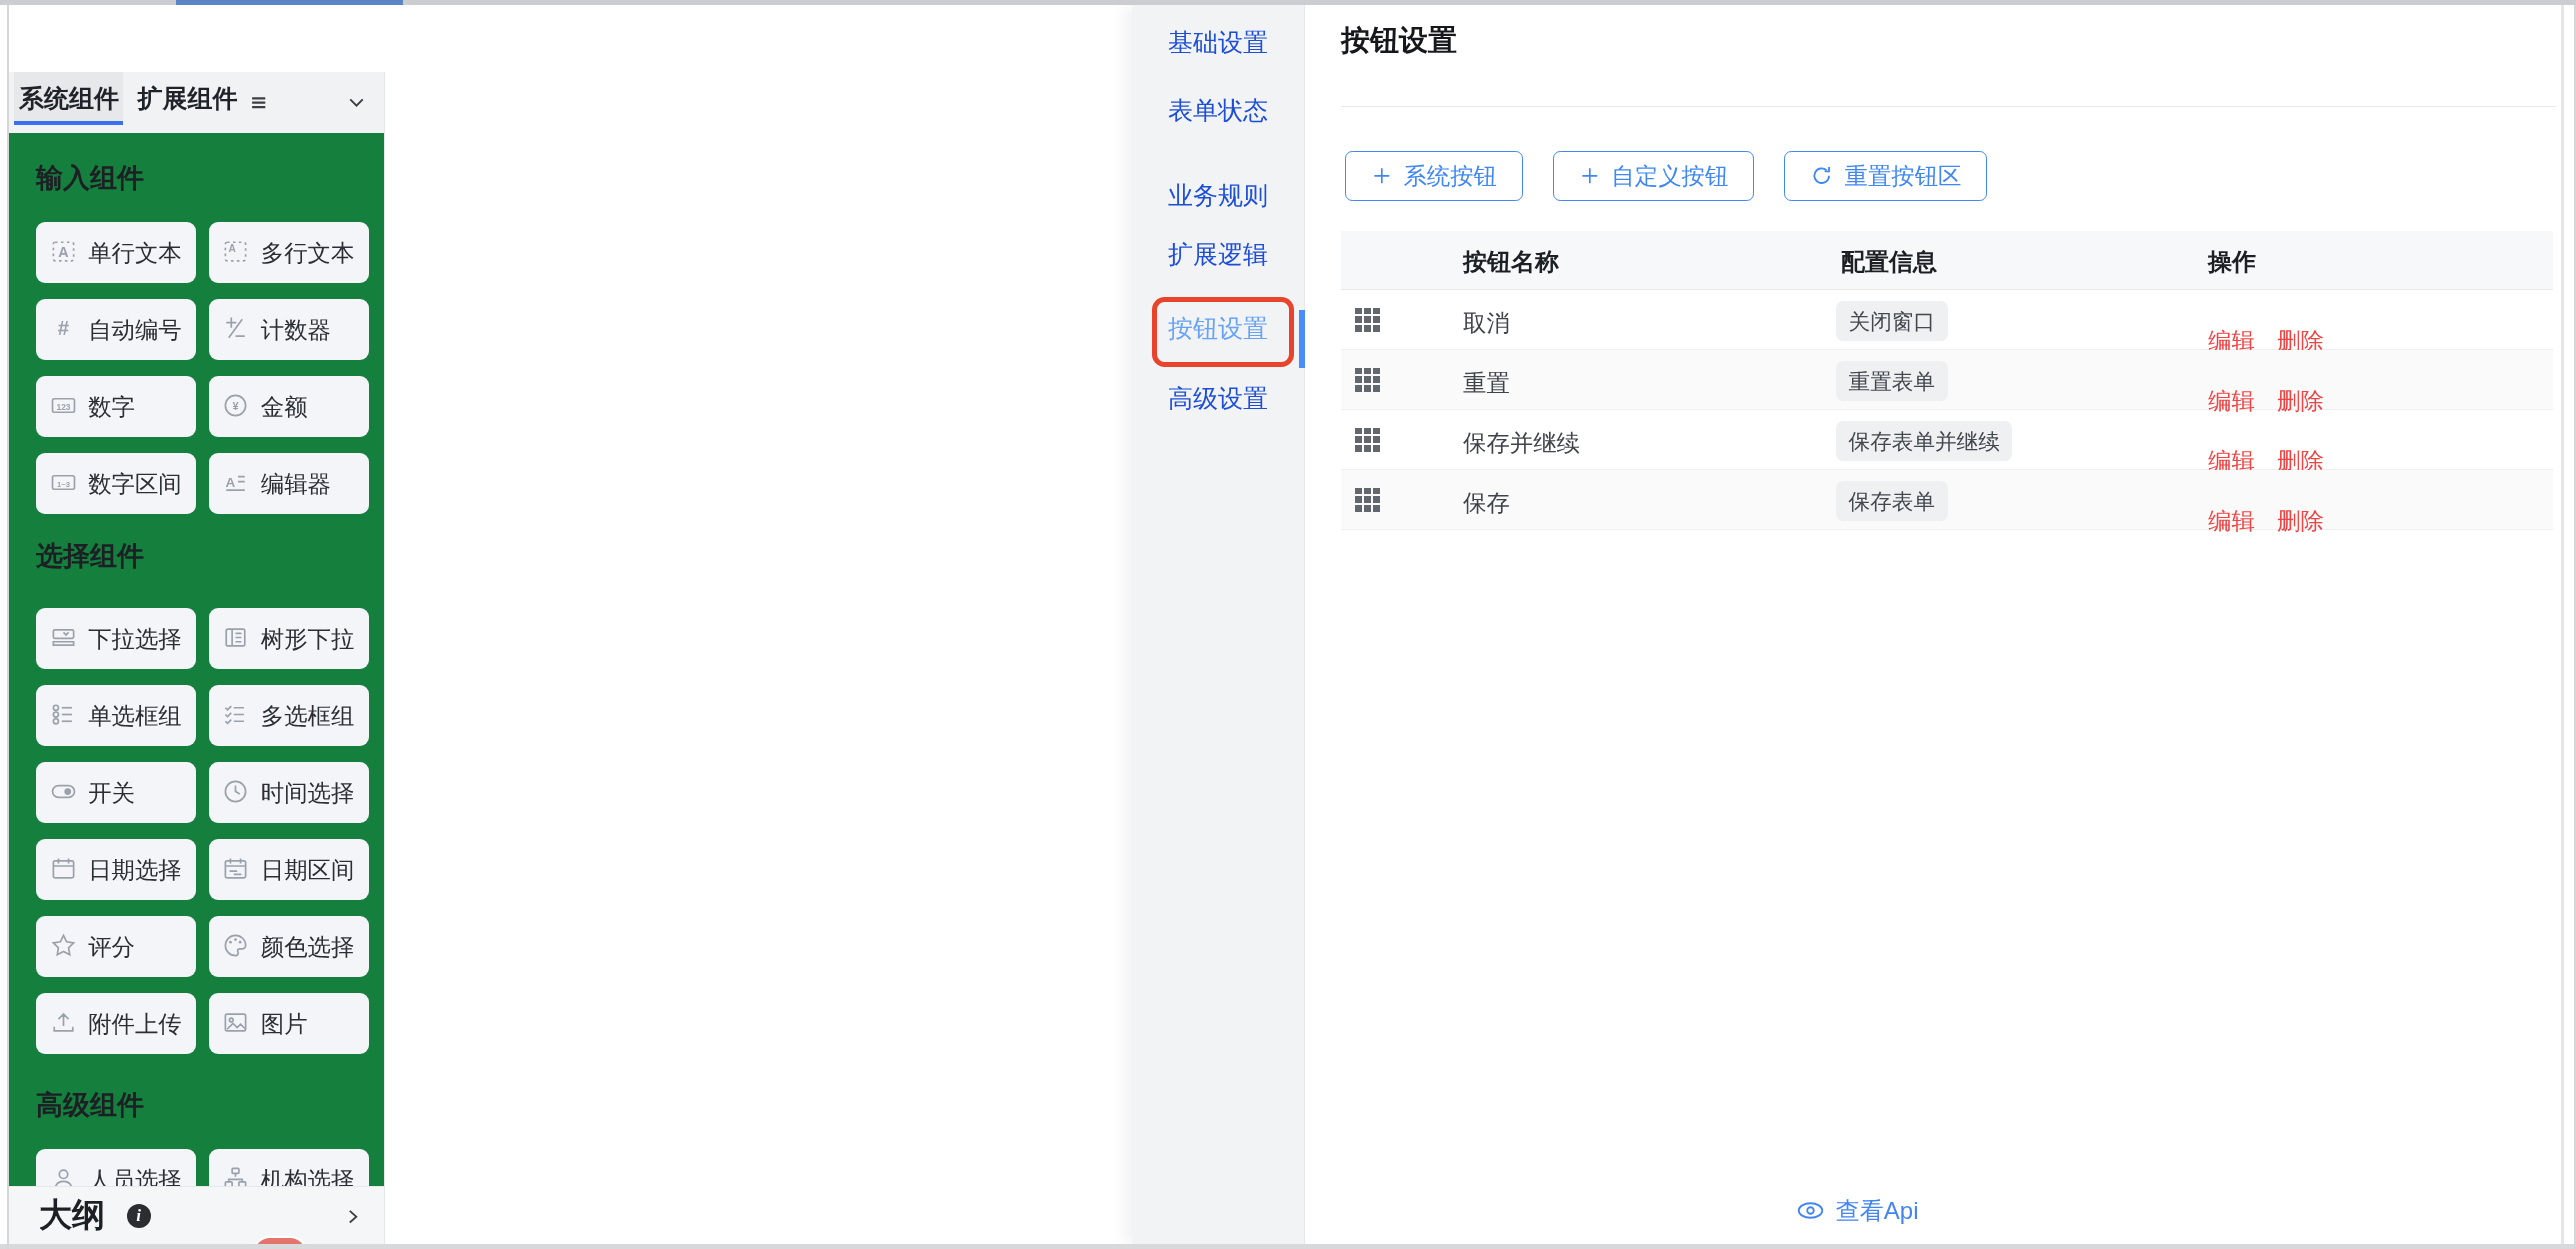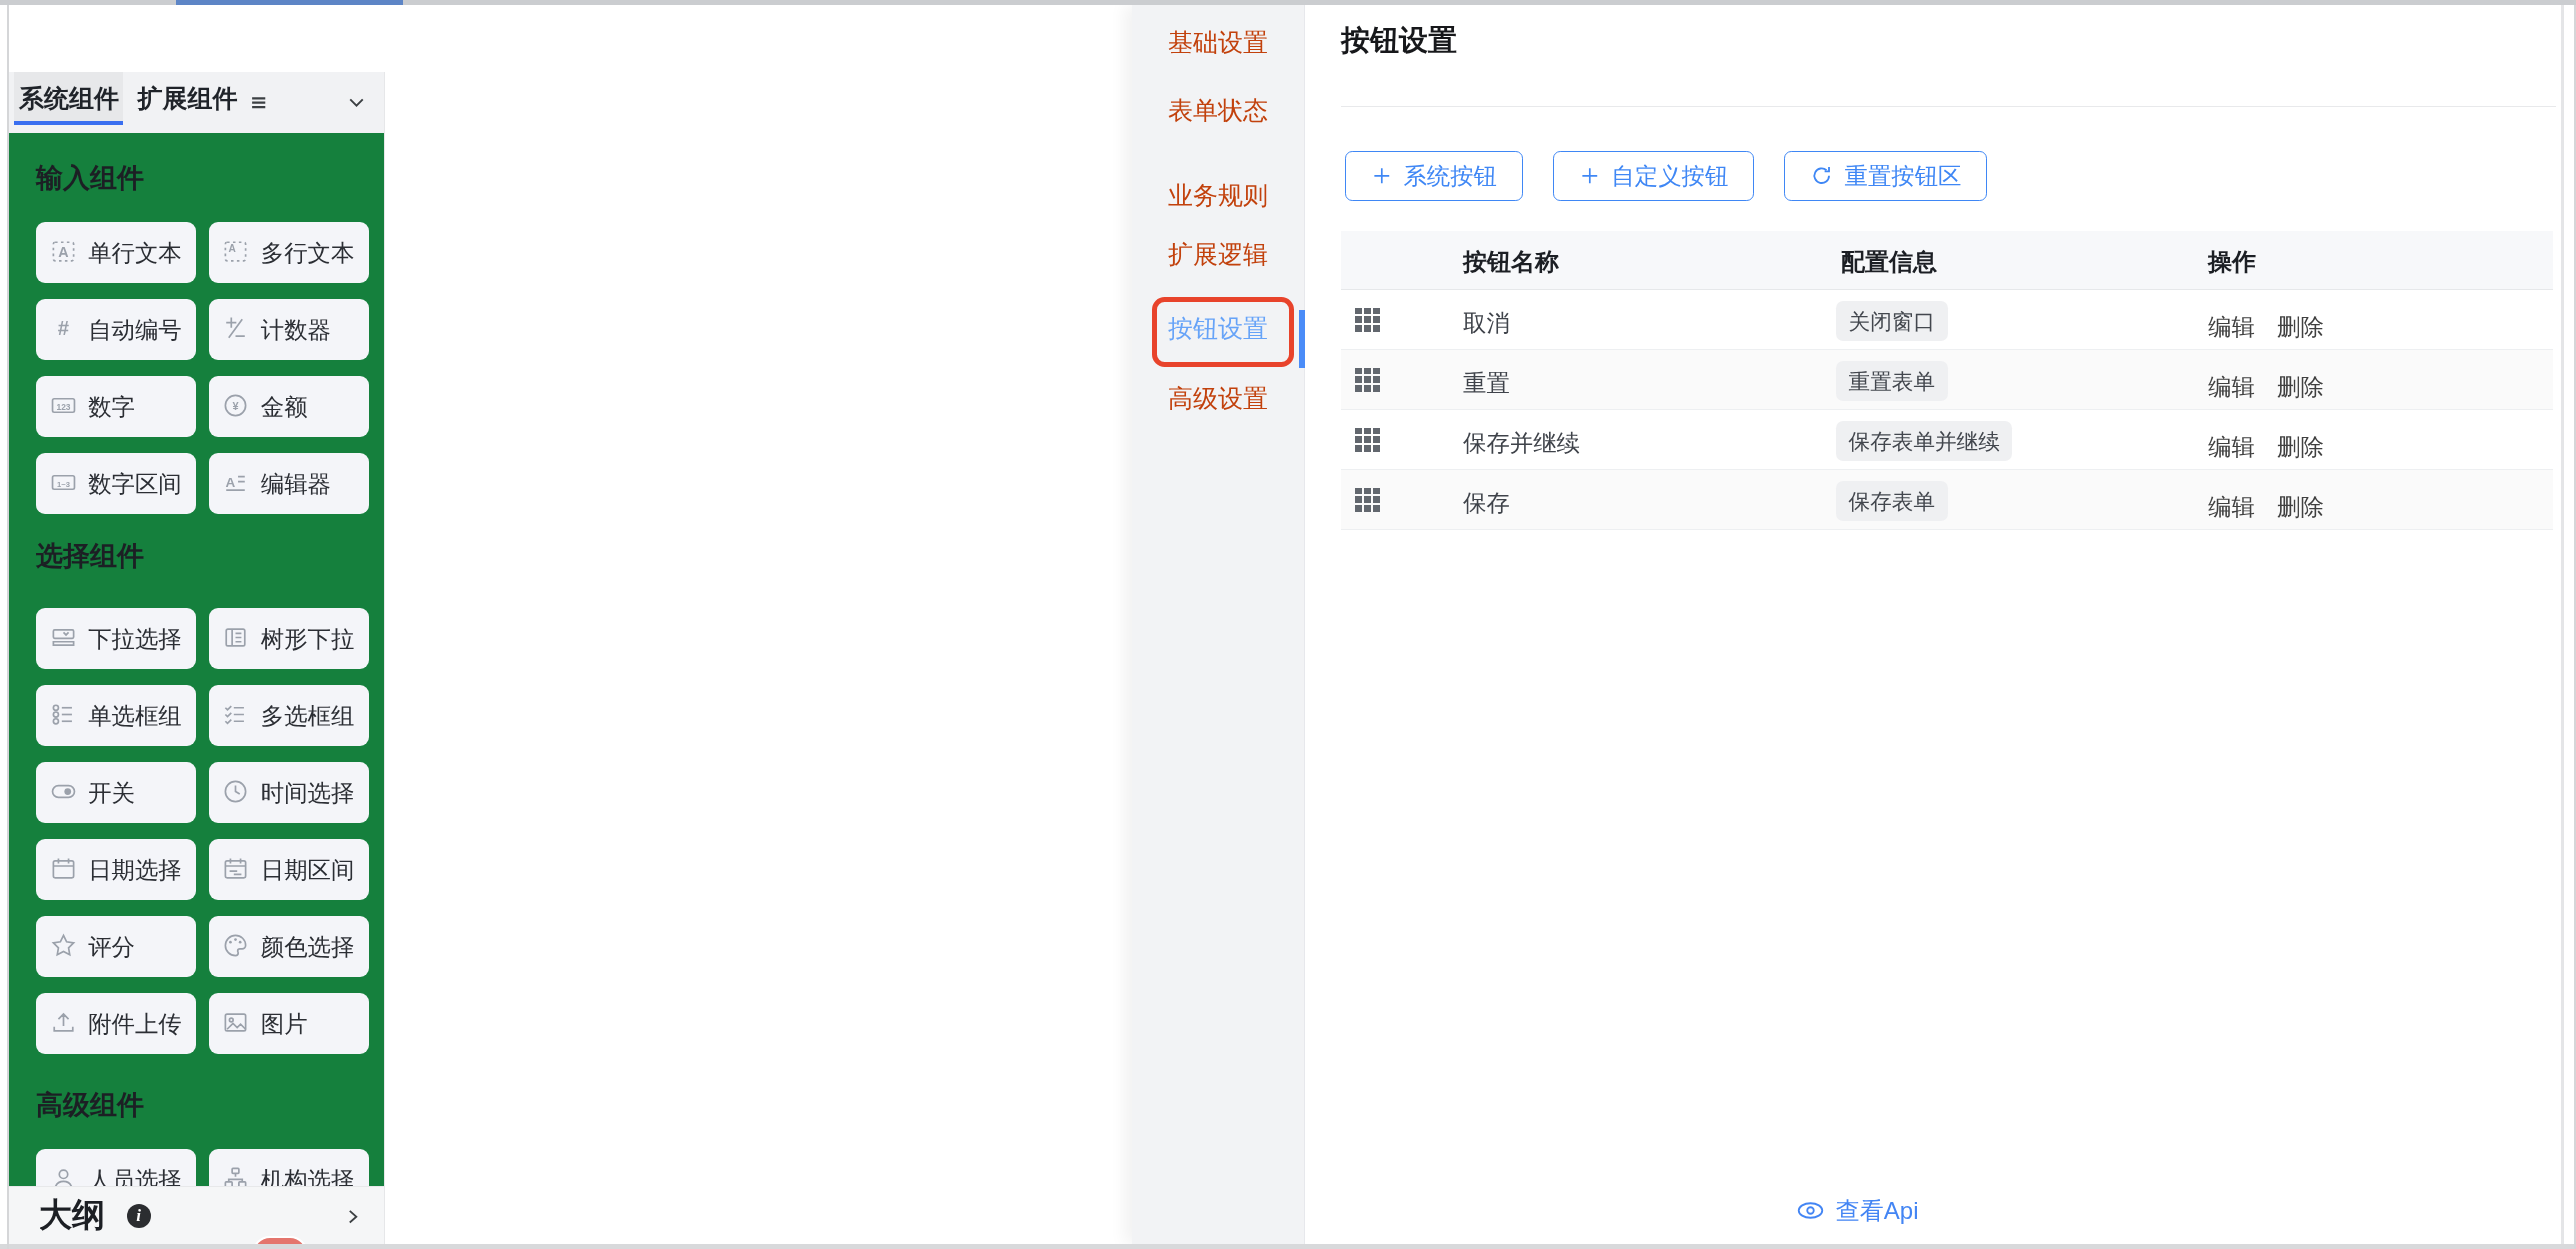--- a/index.html
+++ b/index.html
@@ -58,7 +58,7 @@
   .drawer { position:absolute; left:1132px; top:4.5px; width:1444px; height:1239px; z-index:40;
     box-shadow:-7.2px 0 16px rgba(0,0,0,0.06); }
   .drawer-menu { position:absolute; left:0; top:0; width:173px; height:1239px; background:#f2f3f5; border-right:0.9px solid #e7e8ec; }
-  .menu-item { position:absolute; left:36px; font-size:25px; color:#c2410c; cursor:pointer; white-space:nowrap; }
+  .menu-item { position:absolute; left:36px; font-size:25px; color:#1d4ed8; cursor:pointer; white-space:nowrap; }
   .menu-item.active { color:#66a3f8; }
   .annotation-box { position:absolute; left:20px; top:292px; width:142px; height:70px; border:5.4px solid #e8432b;
     border-radius:12.6px; pointer-events:none; }

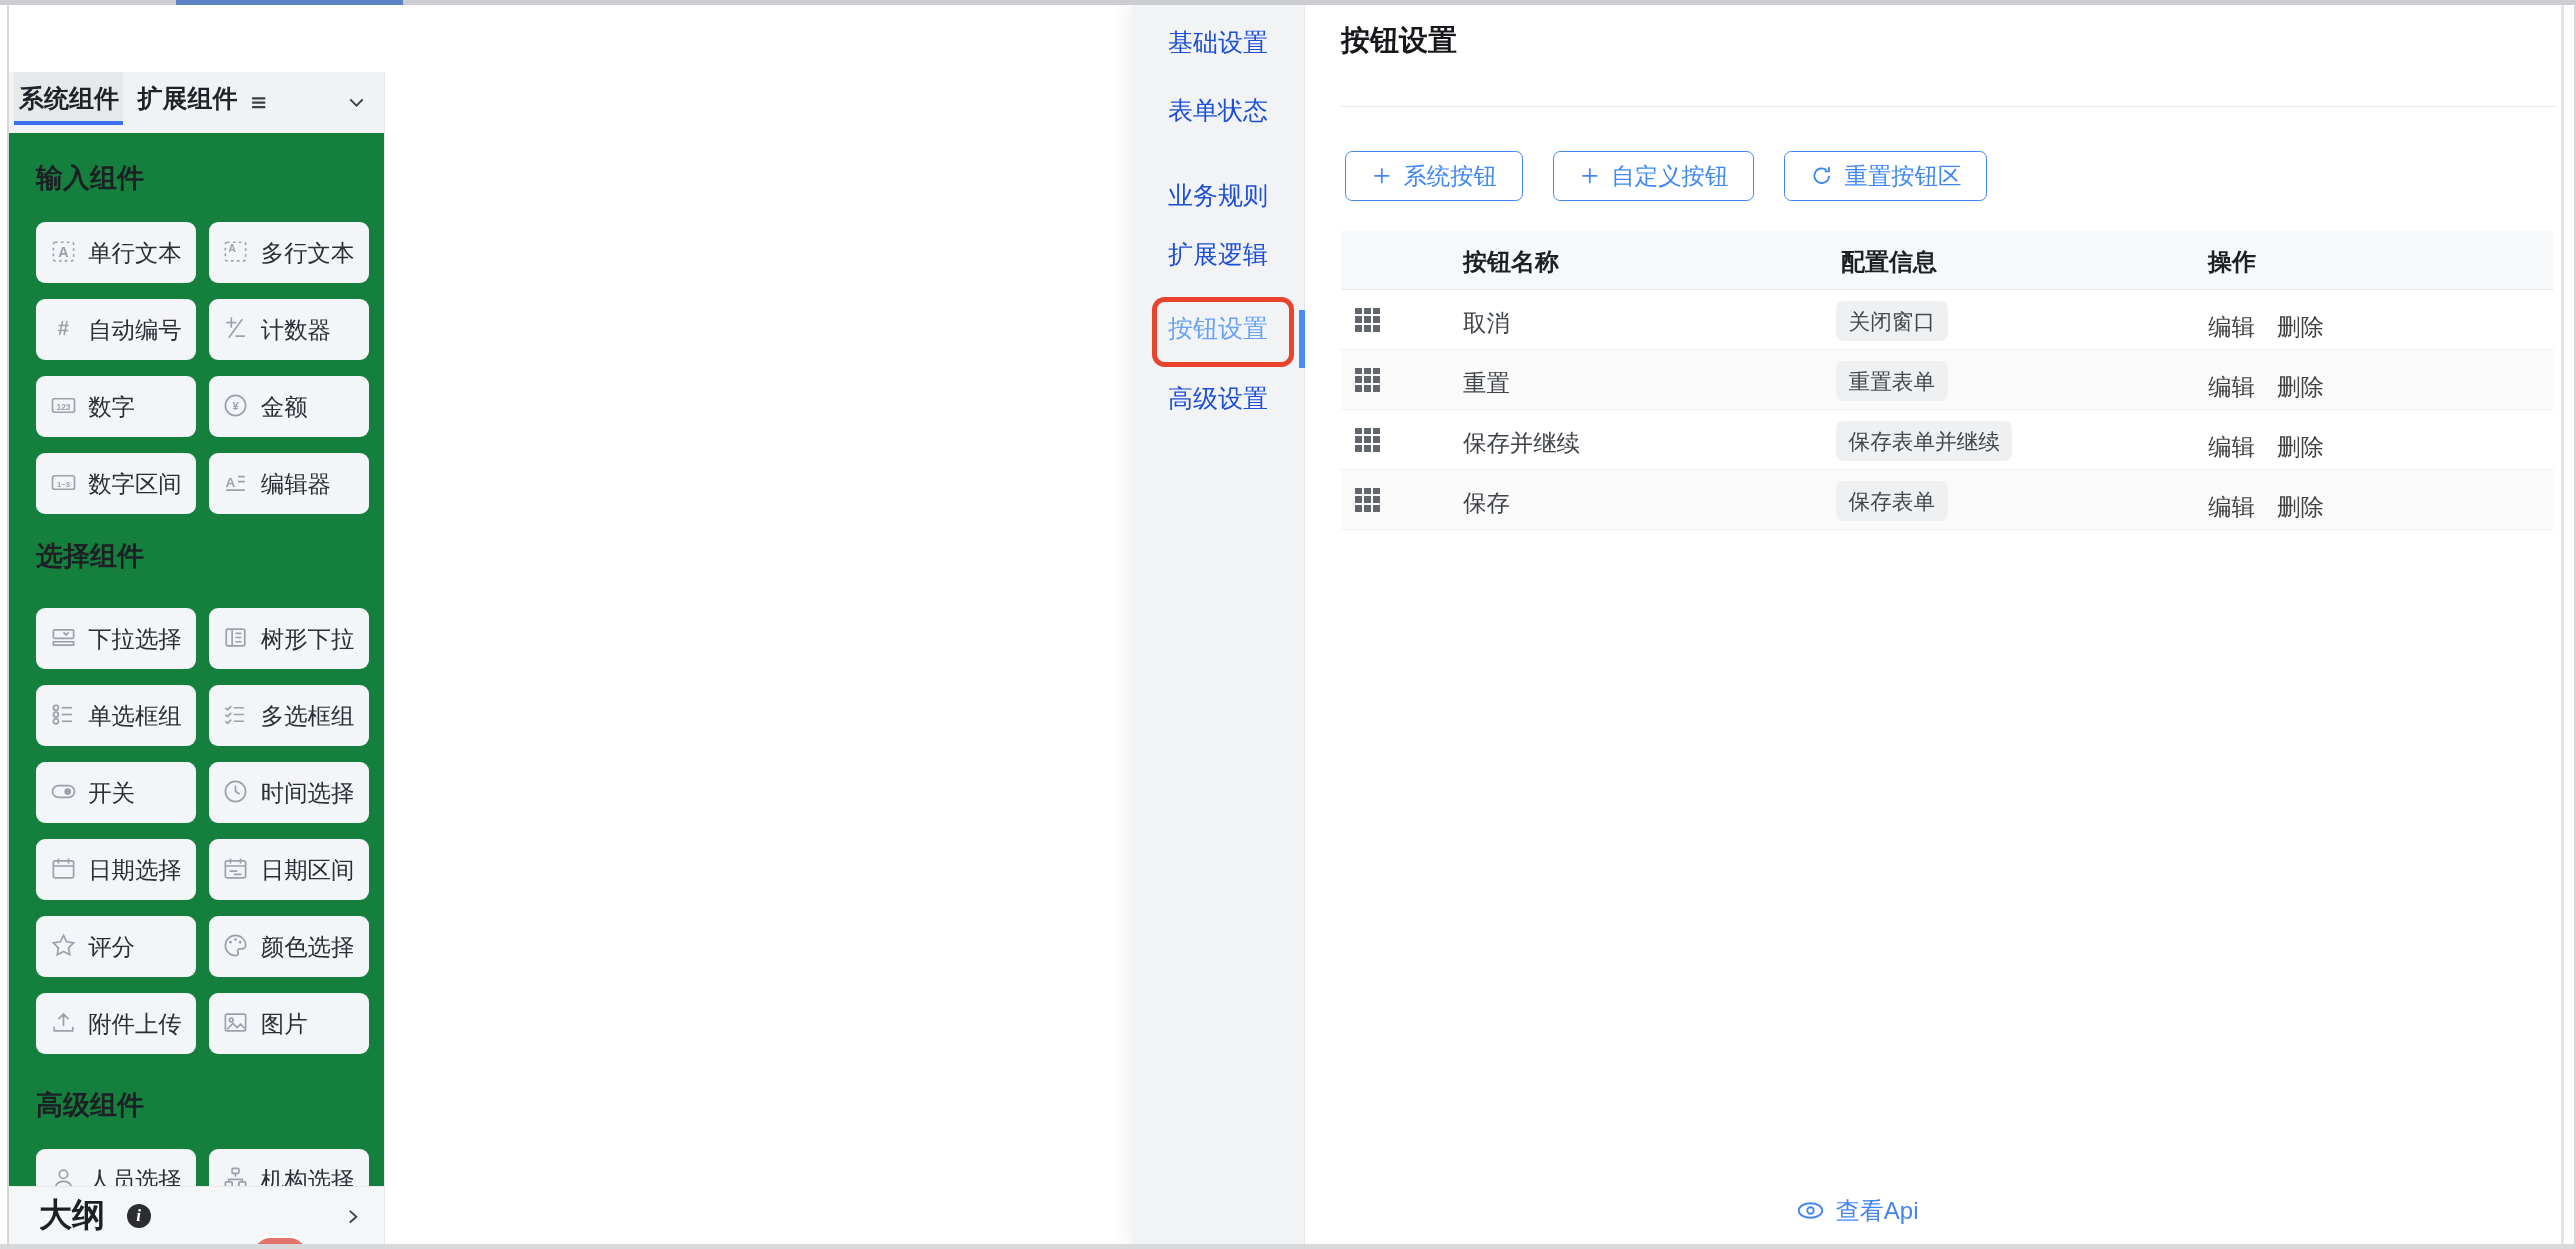--- a/index.html
+++ b/index.html
@@ -81,7 +81,7 @@
   .cell-name { position:absolute; left:122px; top:17px; font-size:23.4px; color:#3f434a; }
   .cell-tag { position:absolute; left:495px; top:11.7px; background:#eff0f2; border-radius:7.2px; padding:5.4px 12.6px;
     font-size:21.6px; color:#43474e; white-space:nowrap; }
-  .lnk { position:absolute; top:21px; font-size:23.4px; color:#404040; cursor:pointer; }
+  .lnk { position:absolute; top:35px; font-size:23.4px; color:#ef4444; cursor:pointer; }
   .api-link { position:absolute; left:491px; top:1190px; display:flex; align-items:center; gap:10.8px;
     font-size:24px; color:#4385f4; cursor:pointer; }
   .drawer-scroll { position:absolute; left:1429px; top:0; width:2.7px; height:1239px; background:#e4e5e7; }

